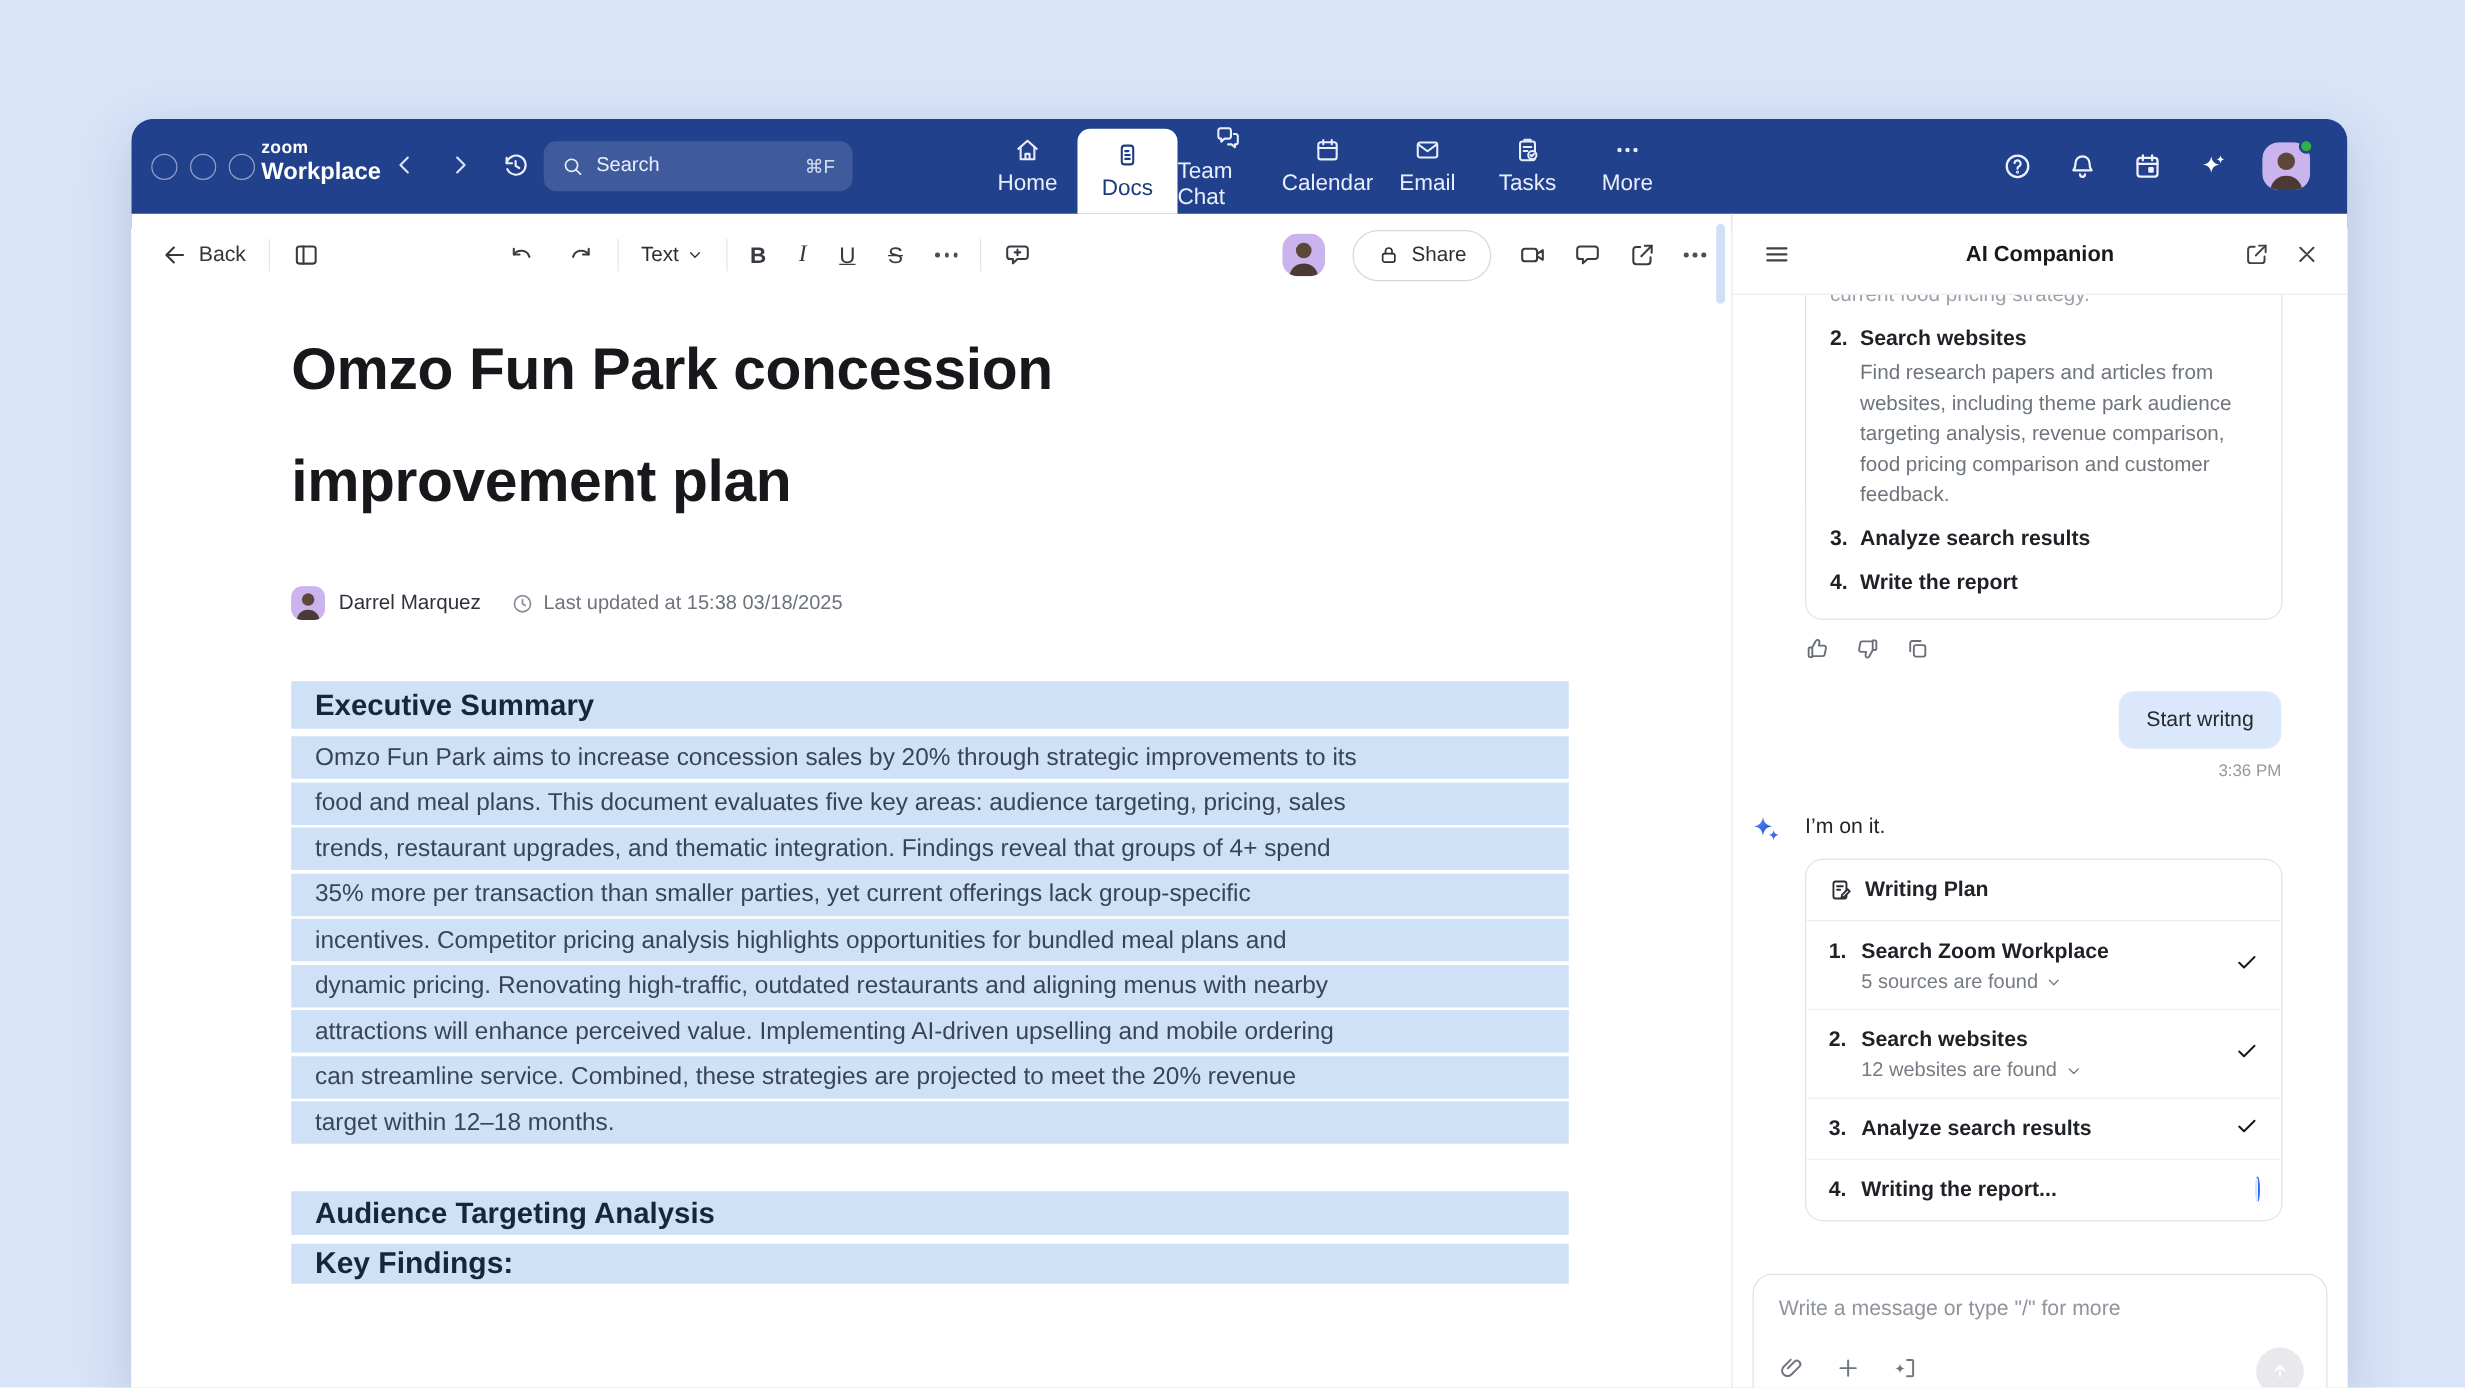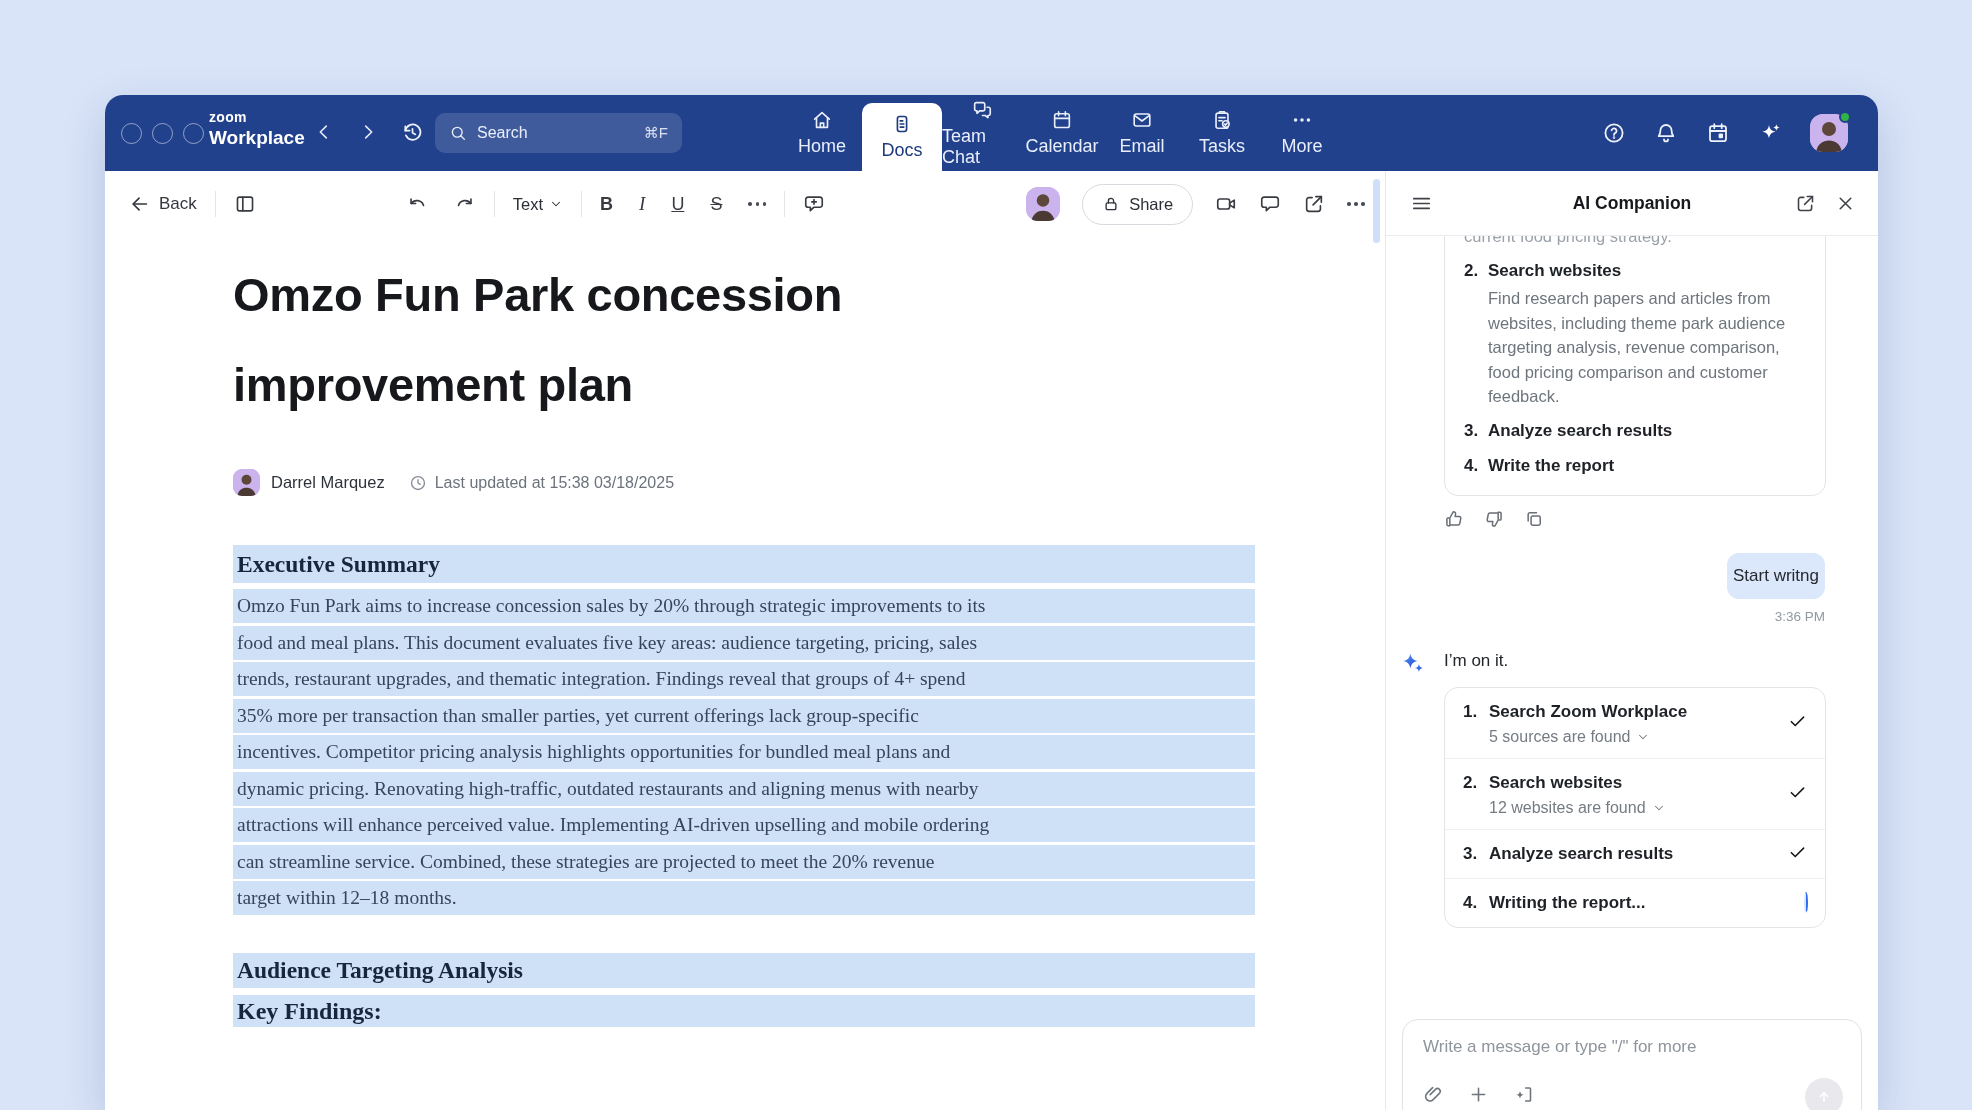--- a/index.html
+++ b/index.html
@@ -80,7 +80,7 @@
   .meta .clk { margin-left:24px; color:#878d96; } .meta .clk svg { width:18px; height:18px; display:block; }
   .meta .upd { font-size:16px; color:#6d737c; margin-left:8px; }
 
-  .hl { background:#cfe1f7; width:1022px; padding-left:4px; display:flex; align-items:center;font-family:Liberation Serif, serif; }
+  .hl { background:#cfe1f7; width:1022px; padding-left:19px; display:flex; align-items:center; }
   .h-exec { position:absolute; top:308px; height:38px; font-size:23.5px; font-weight:700; color:#16273c; }
   .exec-lines { position:absolute; top:352px; }
   .exec-lines .ln { height:34px; margin-bottom:2.5px; font-size:19.5px; color:#37455a; white-space:nowrap; }

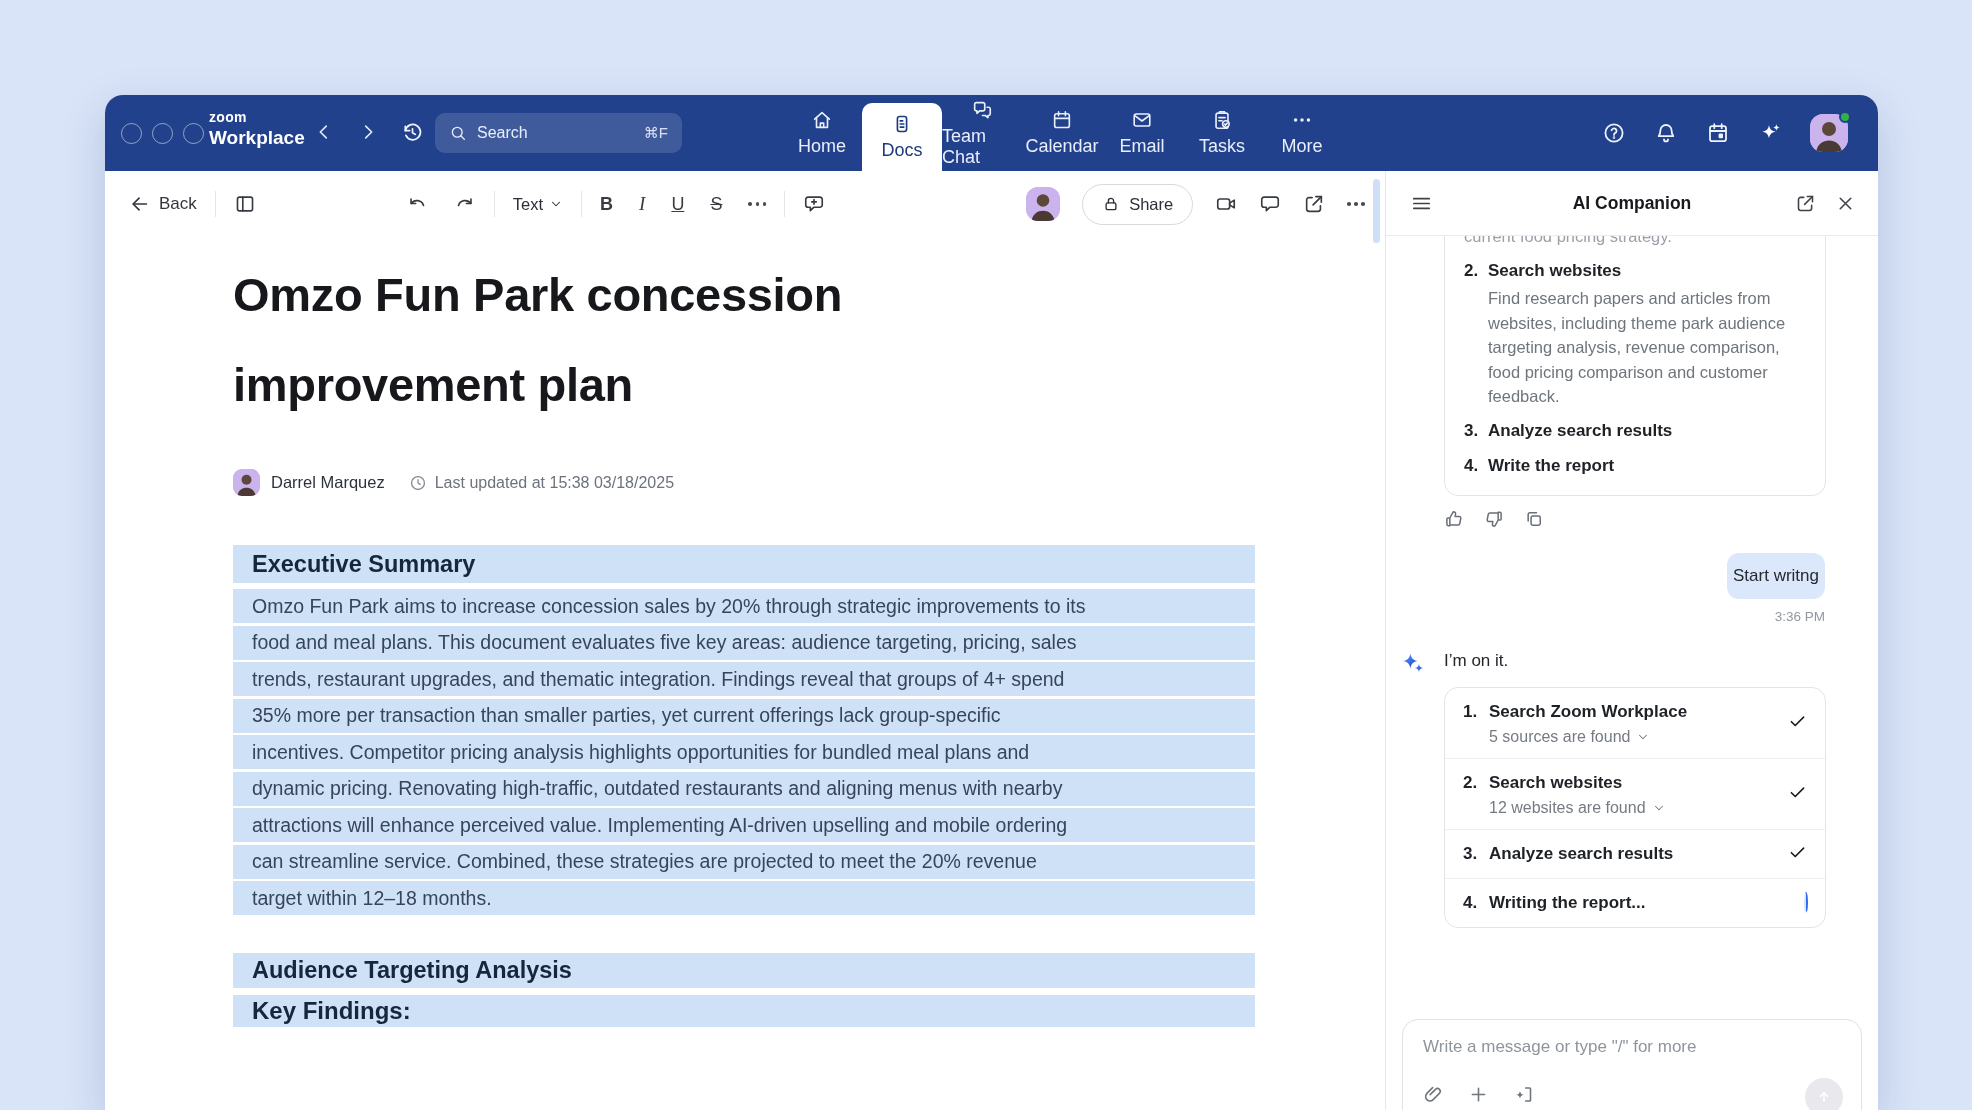--- a/index.html
+++ b/index.html
@@ -108,7 +108,7 @@
   .feedback svg { width:20px; height:20px; }
 
   .bubble-row { display:flex; justify-content:flex-end; margin:24px 53px 0 0; }
-  .bubble { background:#dbe7fb; border-radius:12px; padding:13px 6px; font-size:17px; color:#26292e; }
+  .bubble { background:#dbe7fb; border-radius:12px; padding:13px 22px; font-size:17px; color:#26292e; }
   .stamp { text-align:right; margin:10px 53px 0 0; font-size:13.5px; color:#9298a1; }
 
   .ai-row { position:relative; margin-top:27px; }

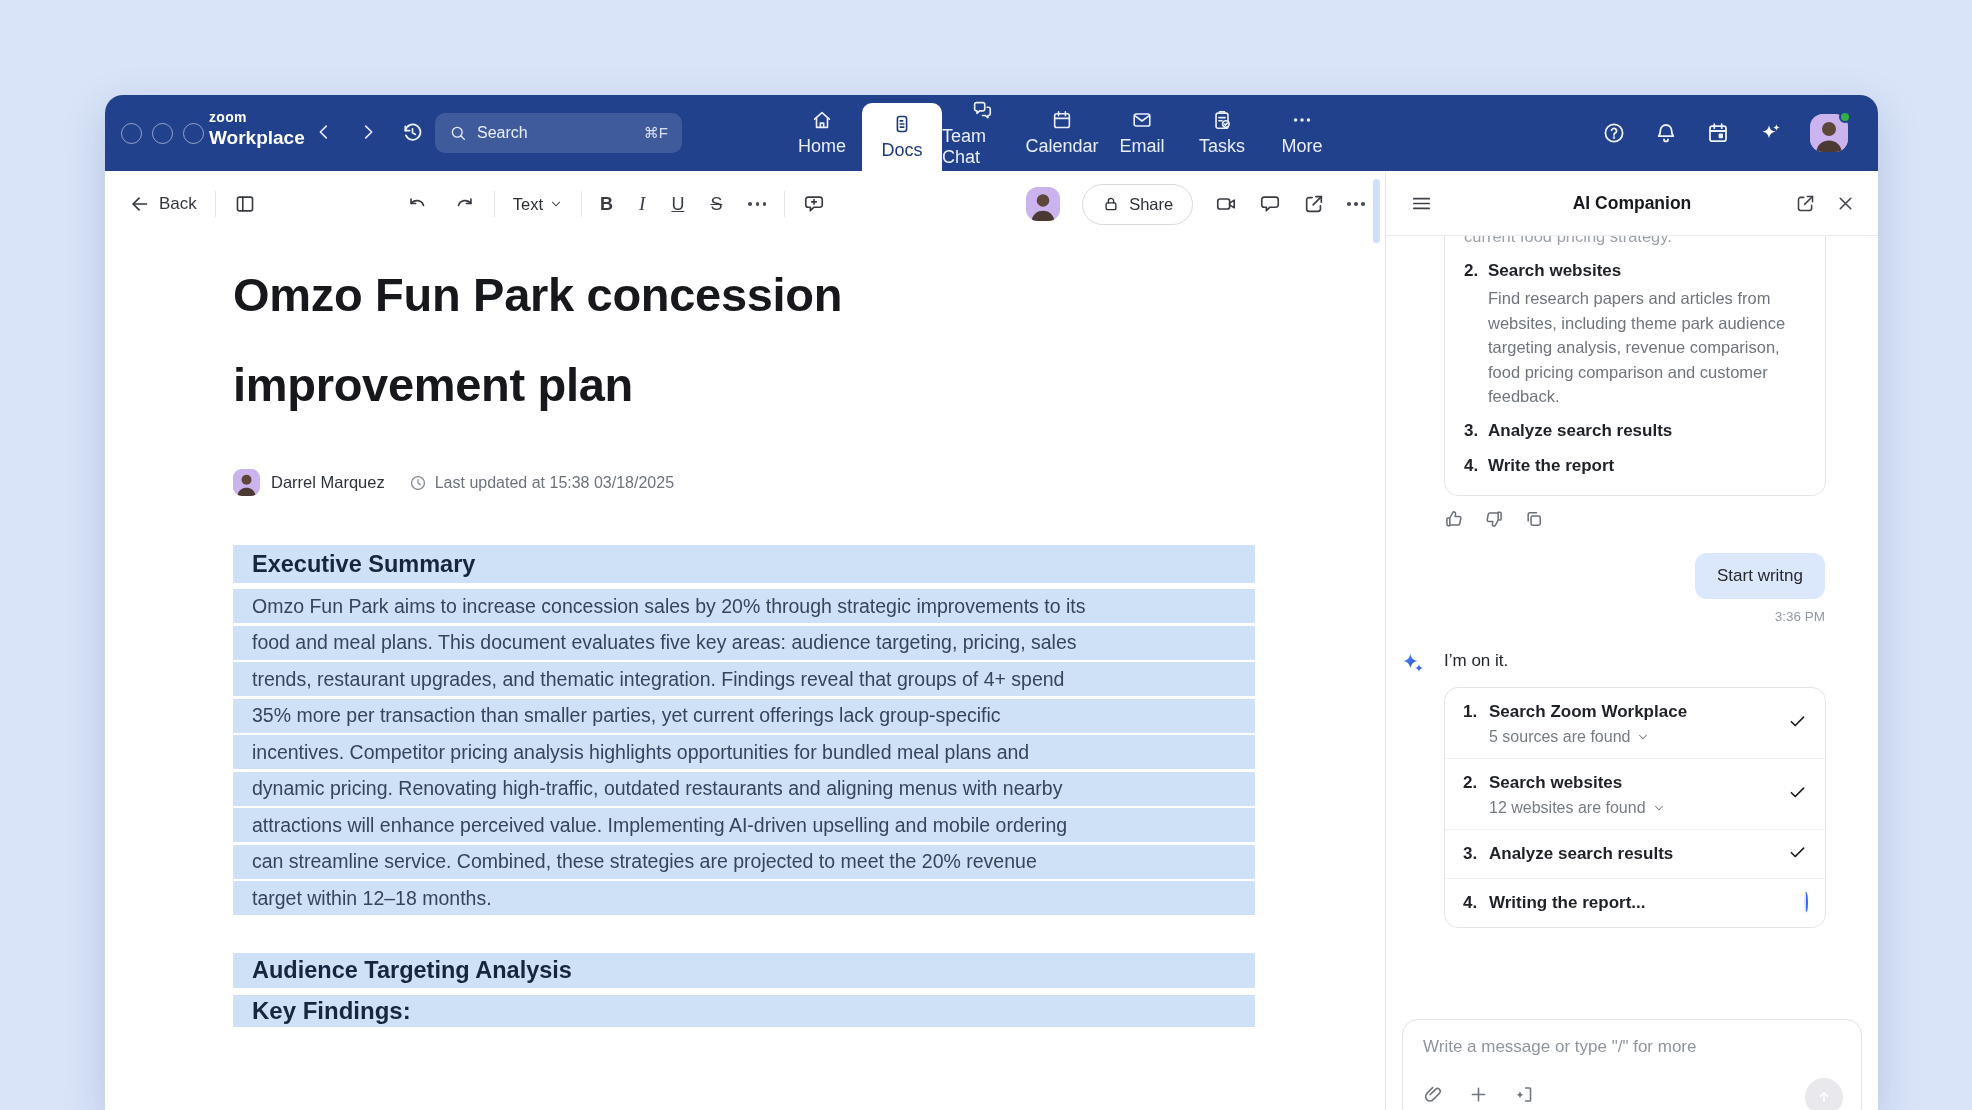--- a/index.html
+++ b/index.html
@@ -474,6 +474,14 @@
         </div>
 
         <div class="card wp">
+          <div class="wp-head">
+            <svg class="st" viewBox="0 0 24 24">
+                <rect x="4.5" y="3.8" width="12.5" height="16.4" rx="2.2"></rect>
+                <path d="M8 8.4h5.5M8 11.8h3"></path>
+                <path d="M12.8 16.6l5.3-5.3 2 2-5.3 5.3-2.6.6z" fill="#fff"></path>
+              </svg>
+            <span>Writing Plan</span>
+          </div>
 
           <div class="step">
             <div class="row1">

